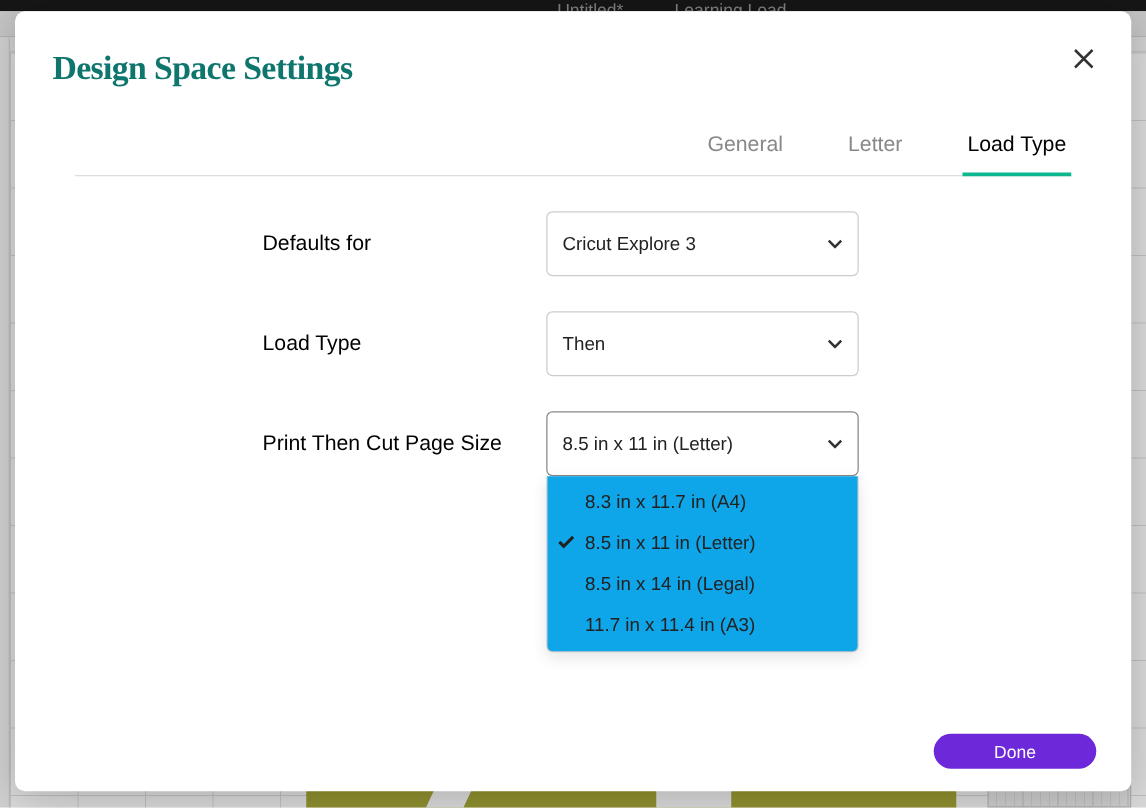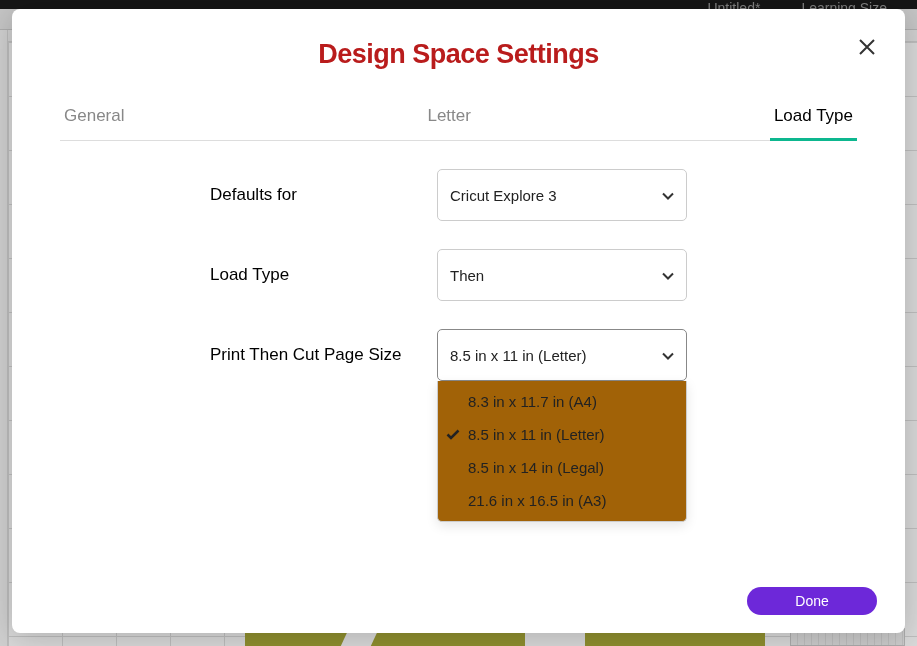--- a/index.html
+++ b/index.html
@@ -29,8 +29,8 @@
       height: 9px;
       background: #1a1a1a;
       display: flex;
-      justify-content: flex-end;
-      padding: 0 30px;
+      justify-content: center;
+      padding: 0 15px;
       color: #999;
       font-size: 14px;
       overflow: hidden;

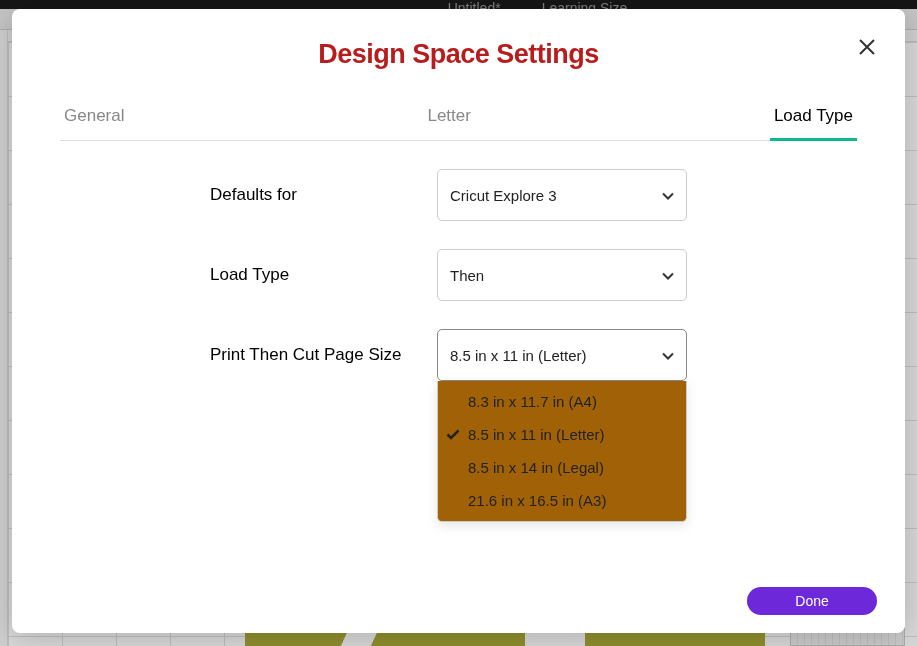--- a/index.html
+++ b/index.html
@@ -330,7 +330,7 @@
 <div class="background">
   <div class="bg-top-bar">
     <span style="padding-left:158px">Untitled*</span>
-    <span>Learning Size</span>
+    <span>Learning Load</span>
   </div>
   <div class="bg-toolbar"></div>
   <div class="bg-canvas">

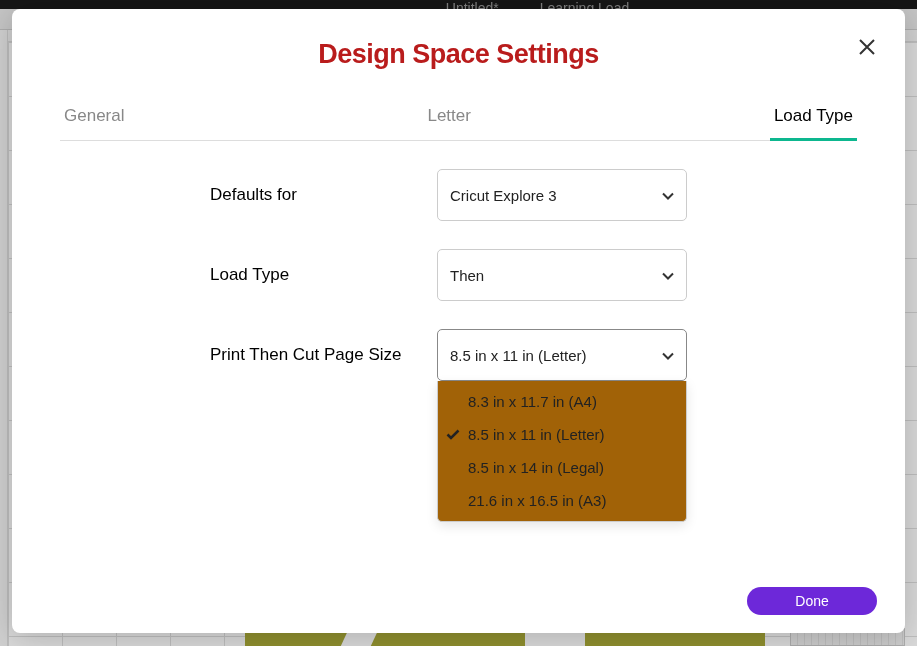--- a/index.html
+++ b/index.html
@@ -174,12 +174,12 @@
     }
     
     .modal-title {
-      text-align: center;
       font-size: 27px;
       font-weight: 600;
-      color: #b91c1c;
+      color: #0f766e;
       letter-spacing: -0.5px;
       margin-bottom: 28px;
+      font-family: Liberation Serif, serif;
     }
     
     .tabs {

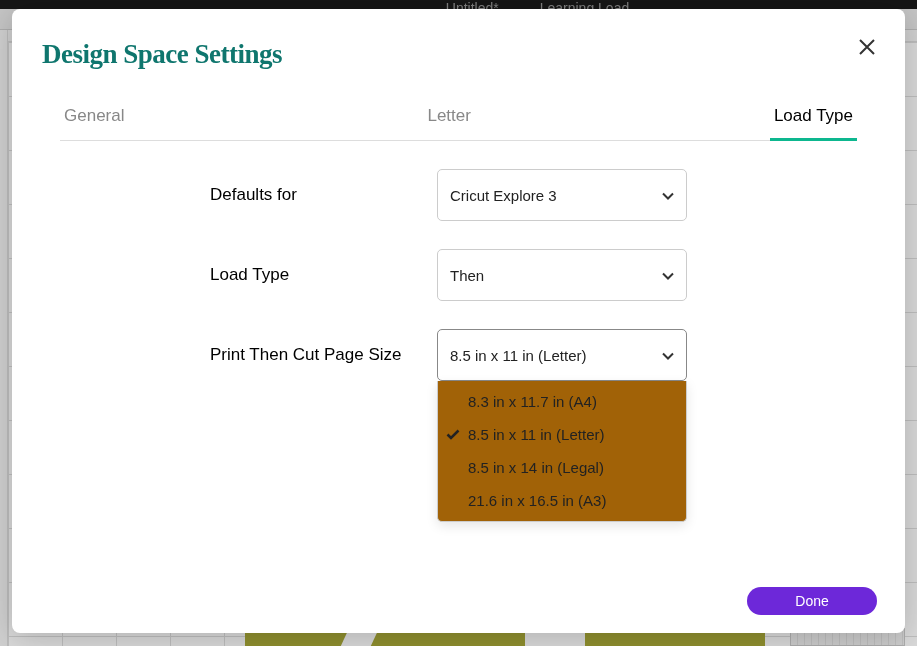--- a/index.html
+++ b/index.html
@@ -184,8 +184,8 @@
     
     .tabs {
       display: flex;
-      justify-content: space-between;
-      gap: 32px;
+      justify-content: flex-end;
+      gap: 44px;
       border-bottom: 1px solid #ddd;
       margin: 0 18px;
     }

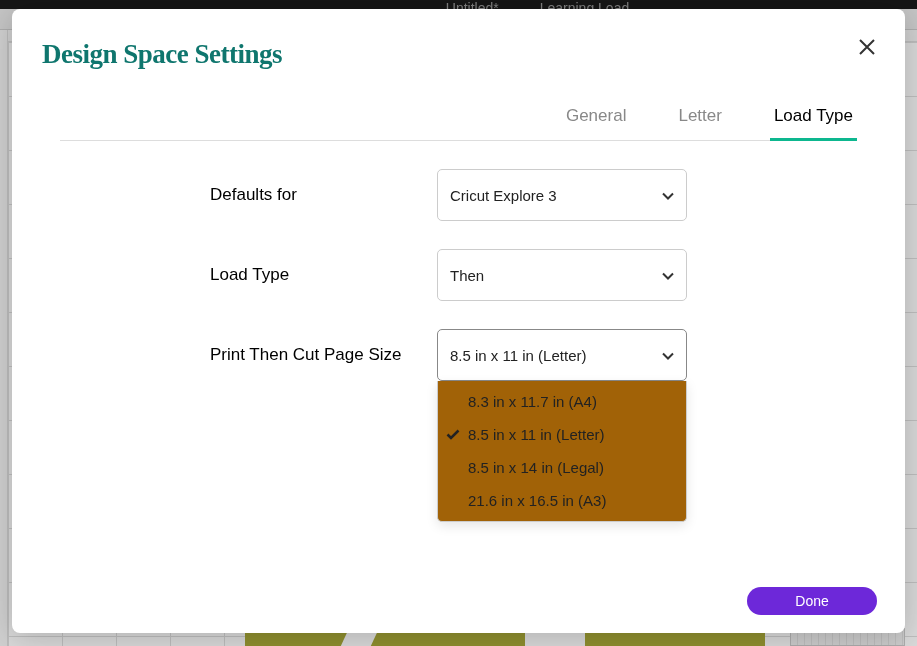--- a/index.html
+++ b/index.html
@@ -268,7 +268,7 @@
     .dropdown {
       position: absolute;
       width: 250px;
-      background: #a16207;
+      background: #0ea5e9;
       border: 1px solid #ccc;
       border-top: none;
       border-radius: 0 0 5px 5px;

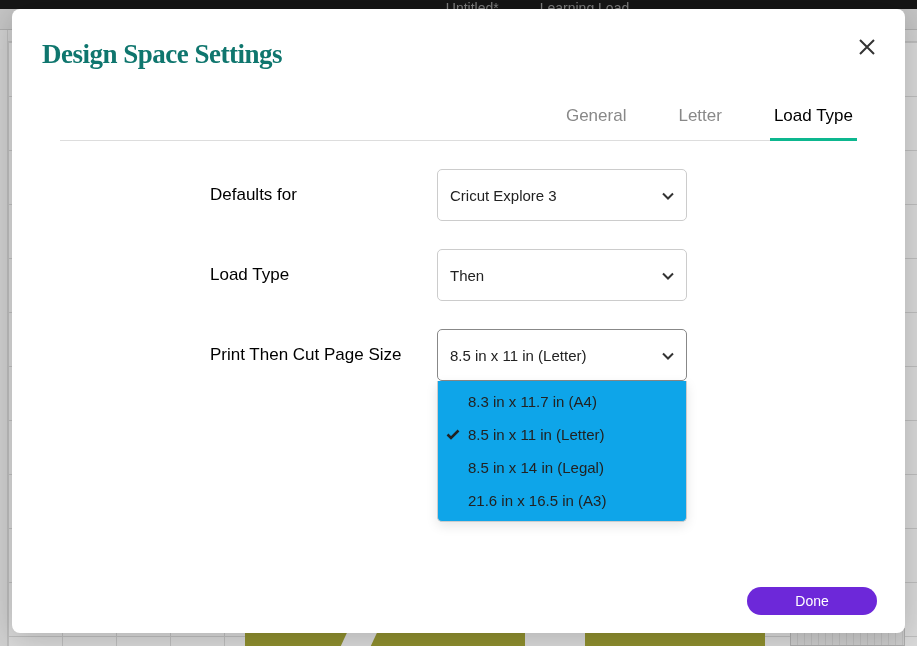--- a/index.html
+++ b/index.html
@@ -400,7 +400,7 @@
                   <path d="M1.5 6 L5 9.5 L12.5 2"></path>
                 </svg></span><span>8.5 in x 11 in (Letter)</span></div>
             <div class="dropdown-item"><span>8.5 in x 14 in (Legal)</span></div>
-            <div class="dropdown-item"><span>21.6 in x 16.5 in (A3)</span></div>
+            <div class="dropdown-item"><span>11.7 in x 11.4 in (A3)</span></div>
           </div>
       </div>
     </div>

